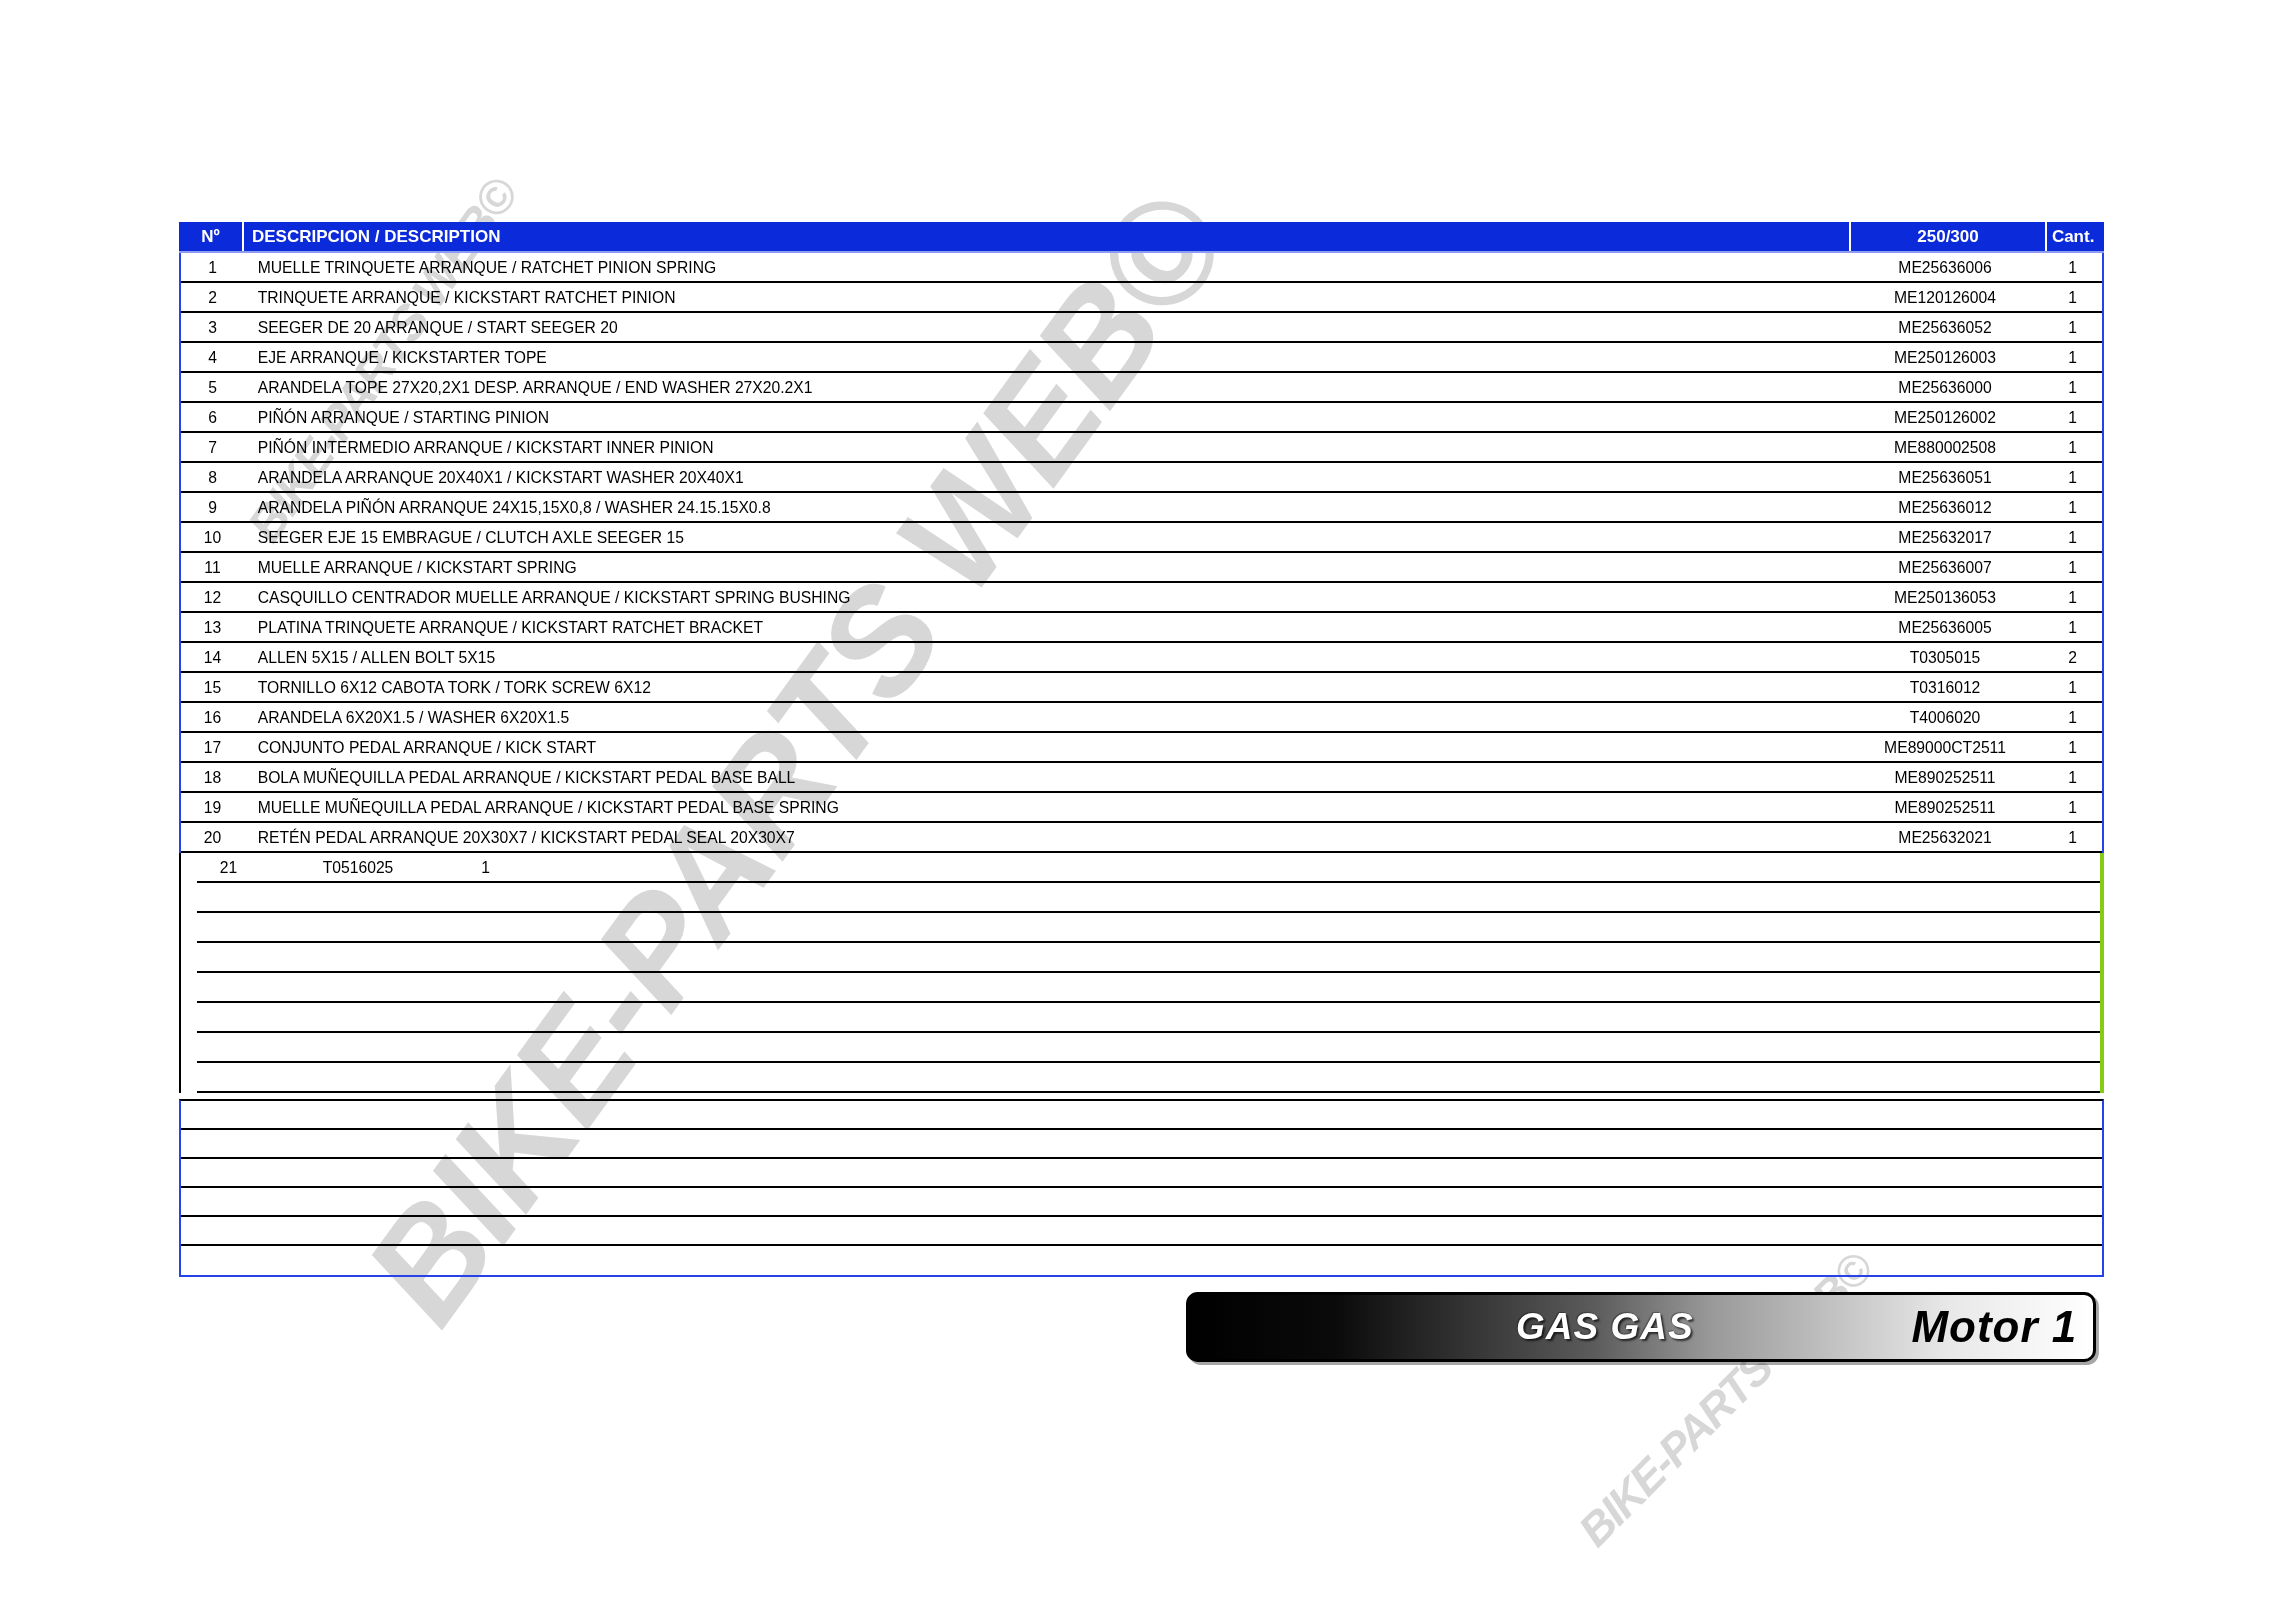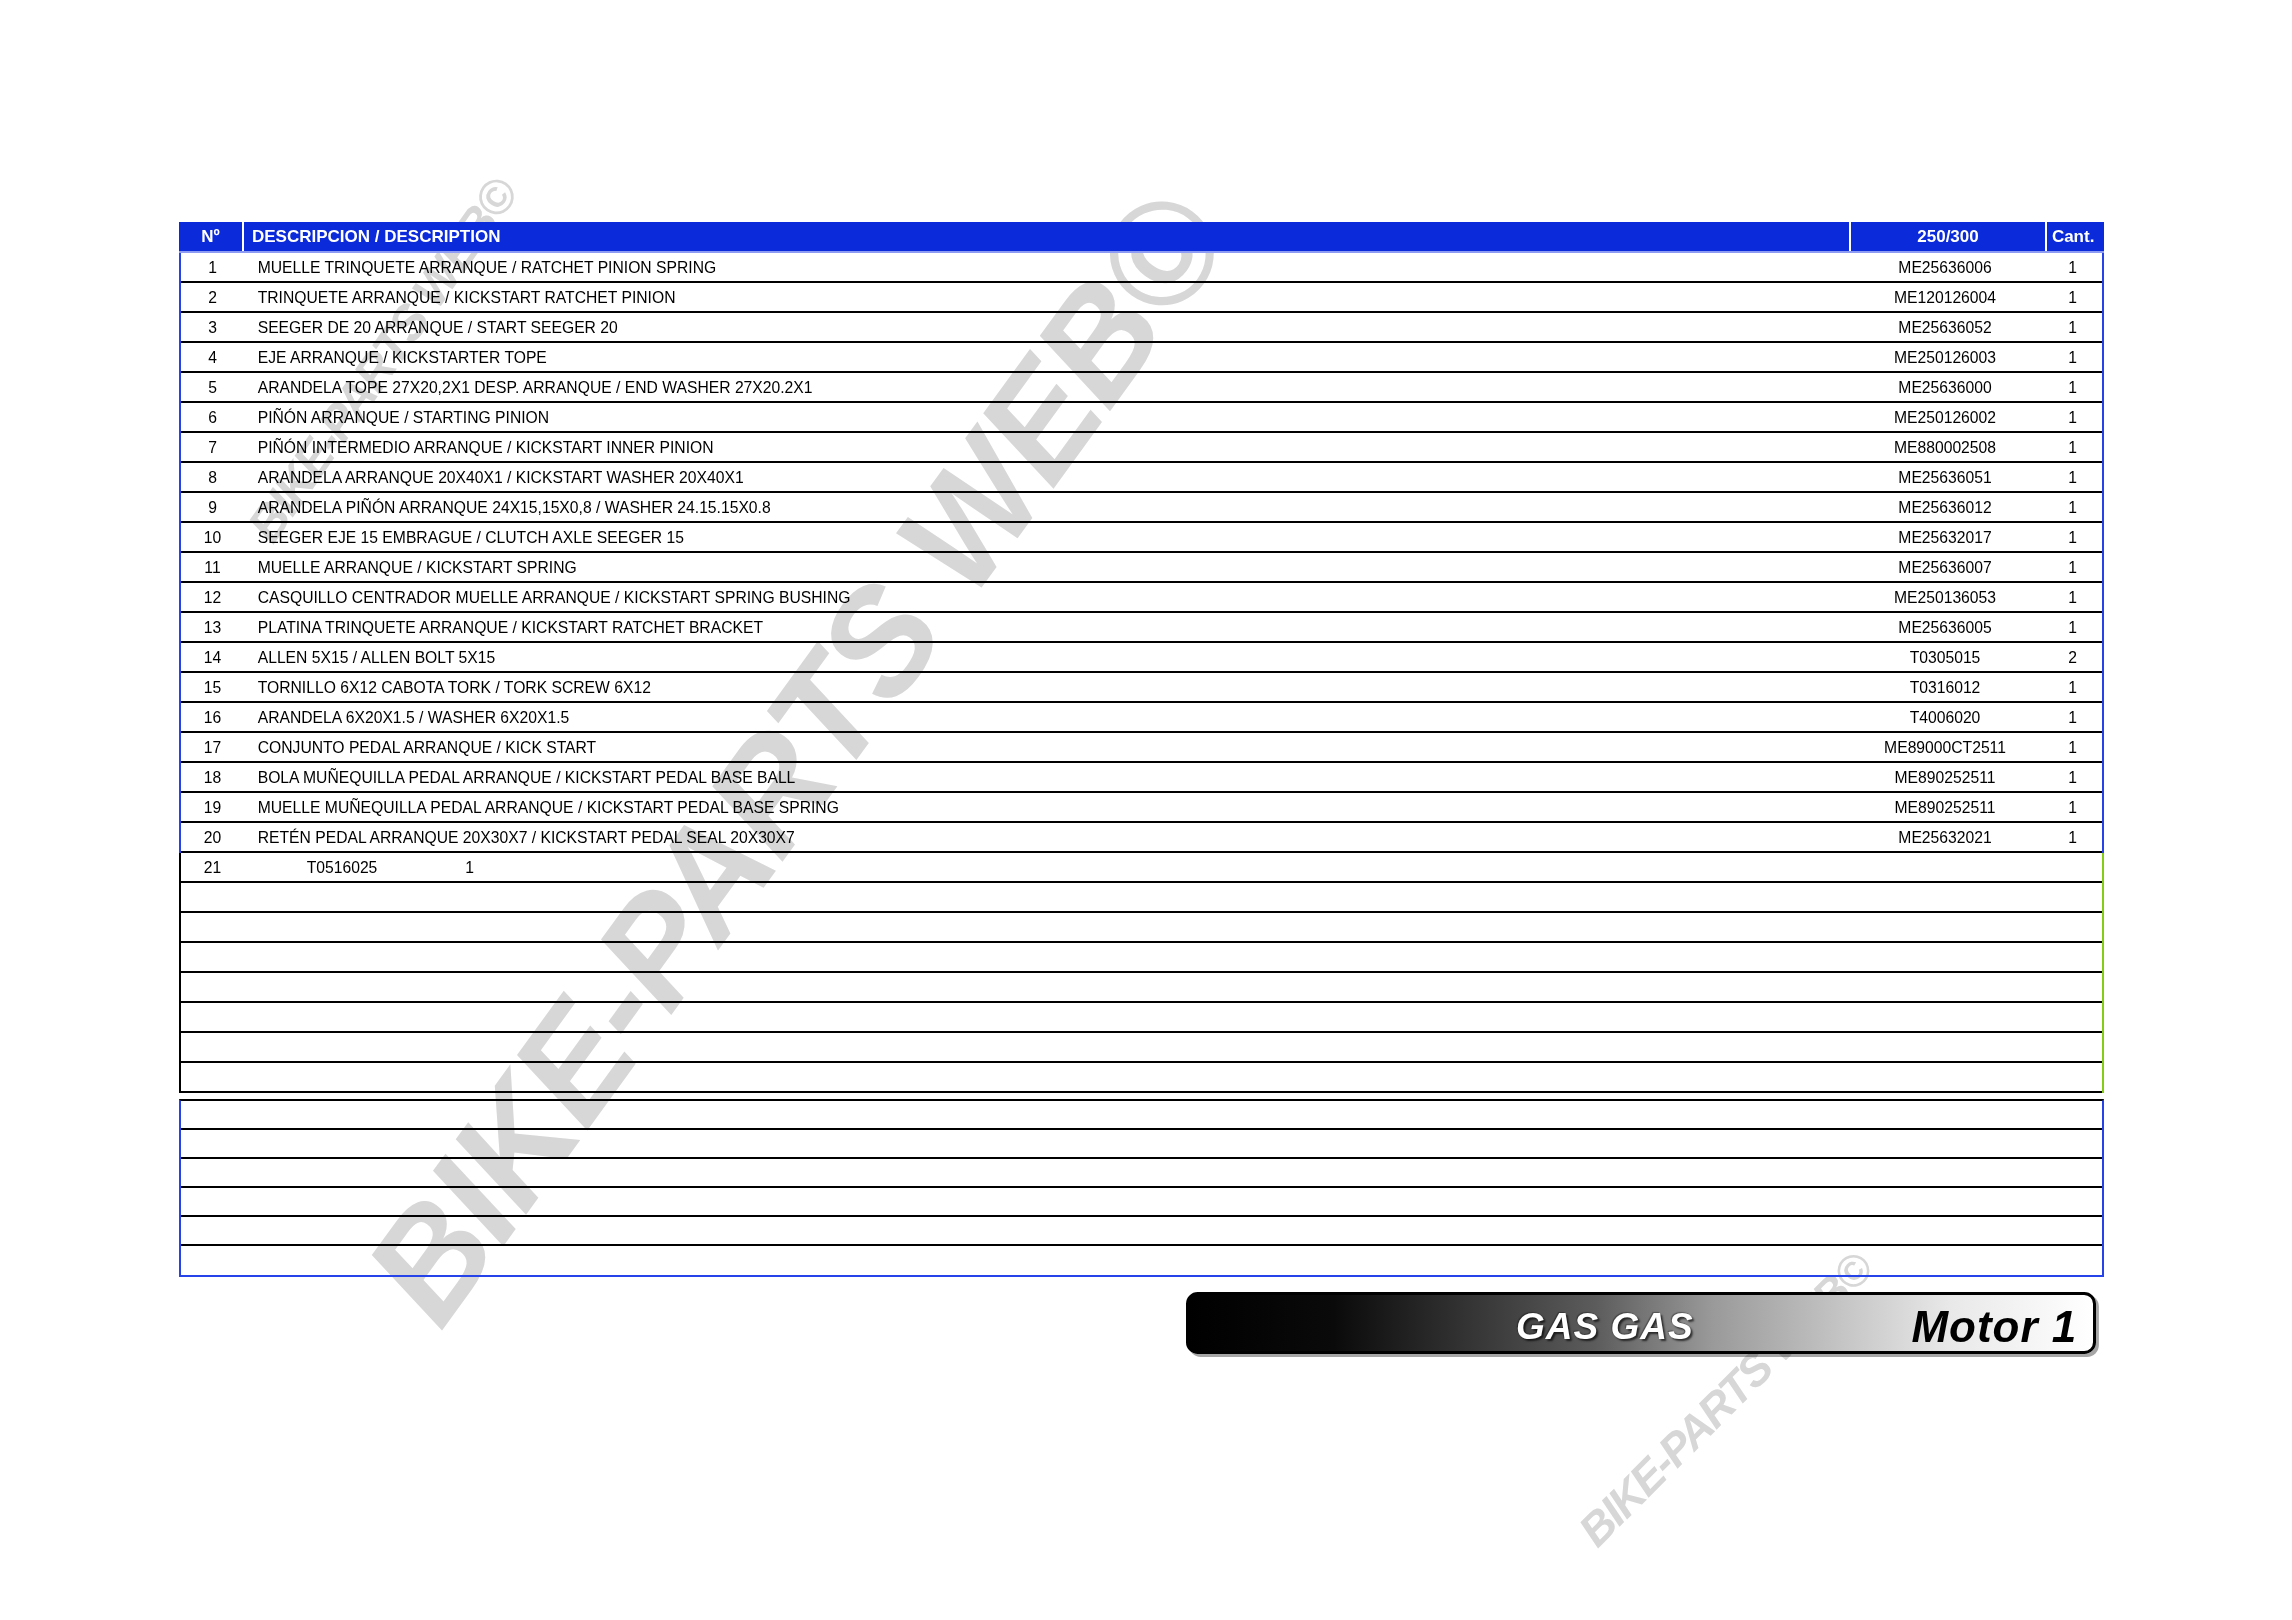--- a/index.html
+++ b/index.html
@@ -43,7 +43,7 @@
   .th-qty{width:59px;border-left:2px solid #fff;padding-left:4.9px;}
 
   .section-a{border-left:2px solid var(--blue-border);border-right:2px solid var(--blue-border);}
-  .section-b{border-left:2px solid #000;border-right:2px solid #84cc16;}
+  .section-b{border-left:2px solid #000;border-right:4px solid #84cc16;padding-left:16px;}
   .section-gap{height:5.9px;}
   .section-c{
     border-left:2px solid var(--blue-border);

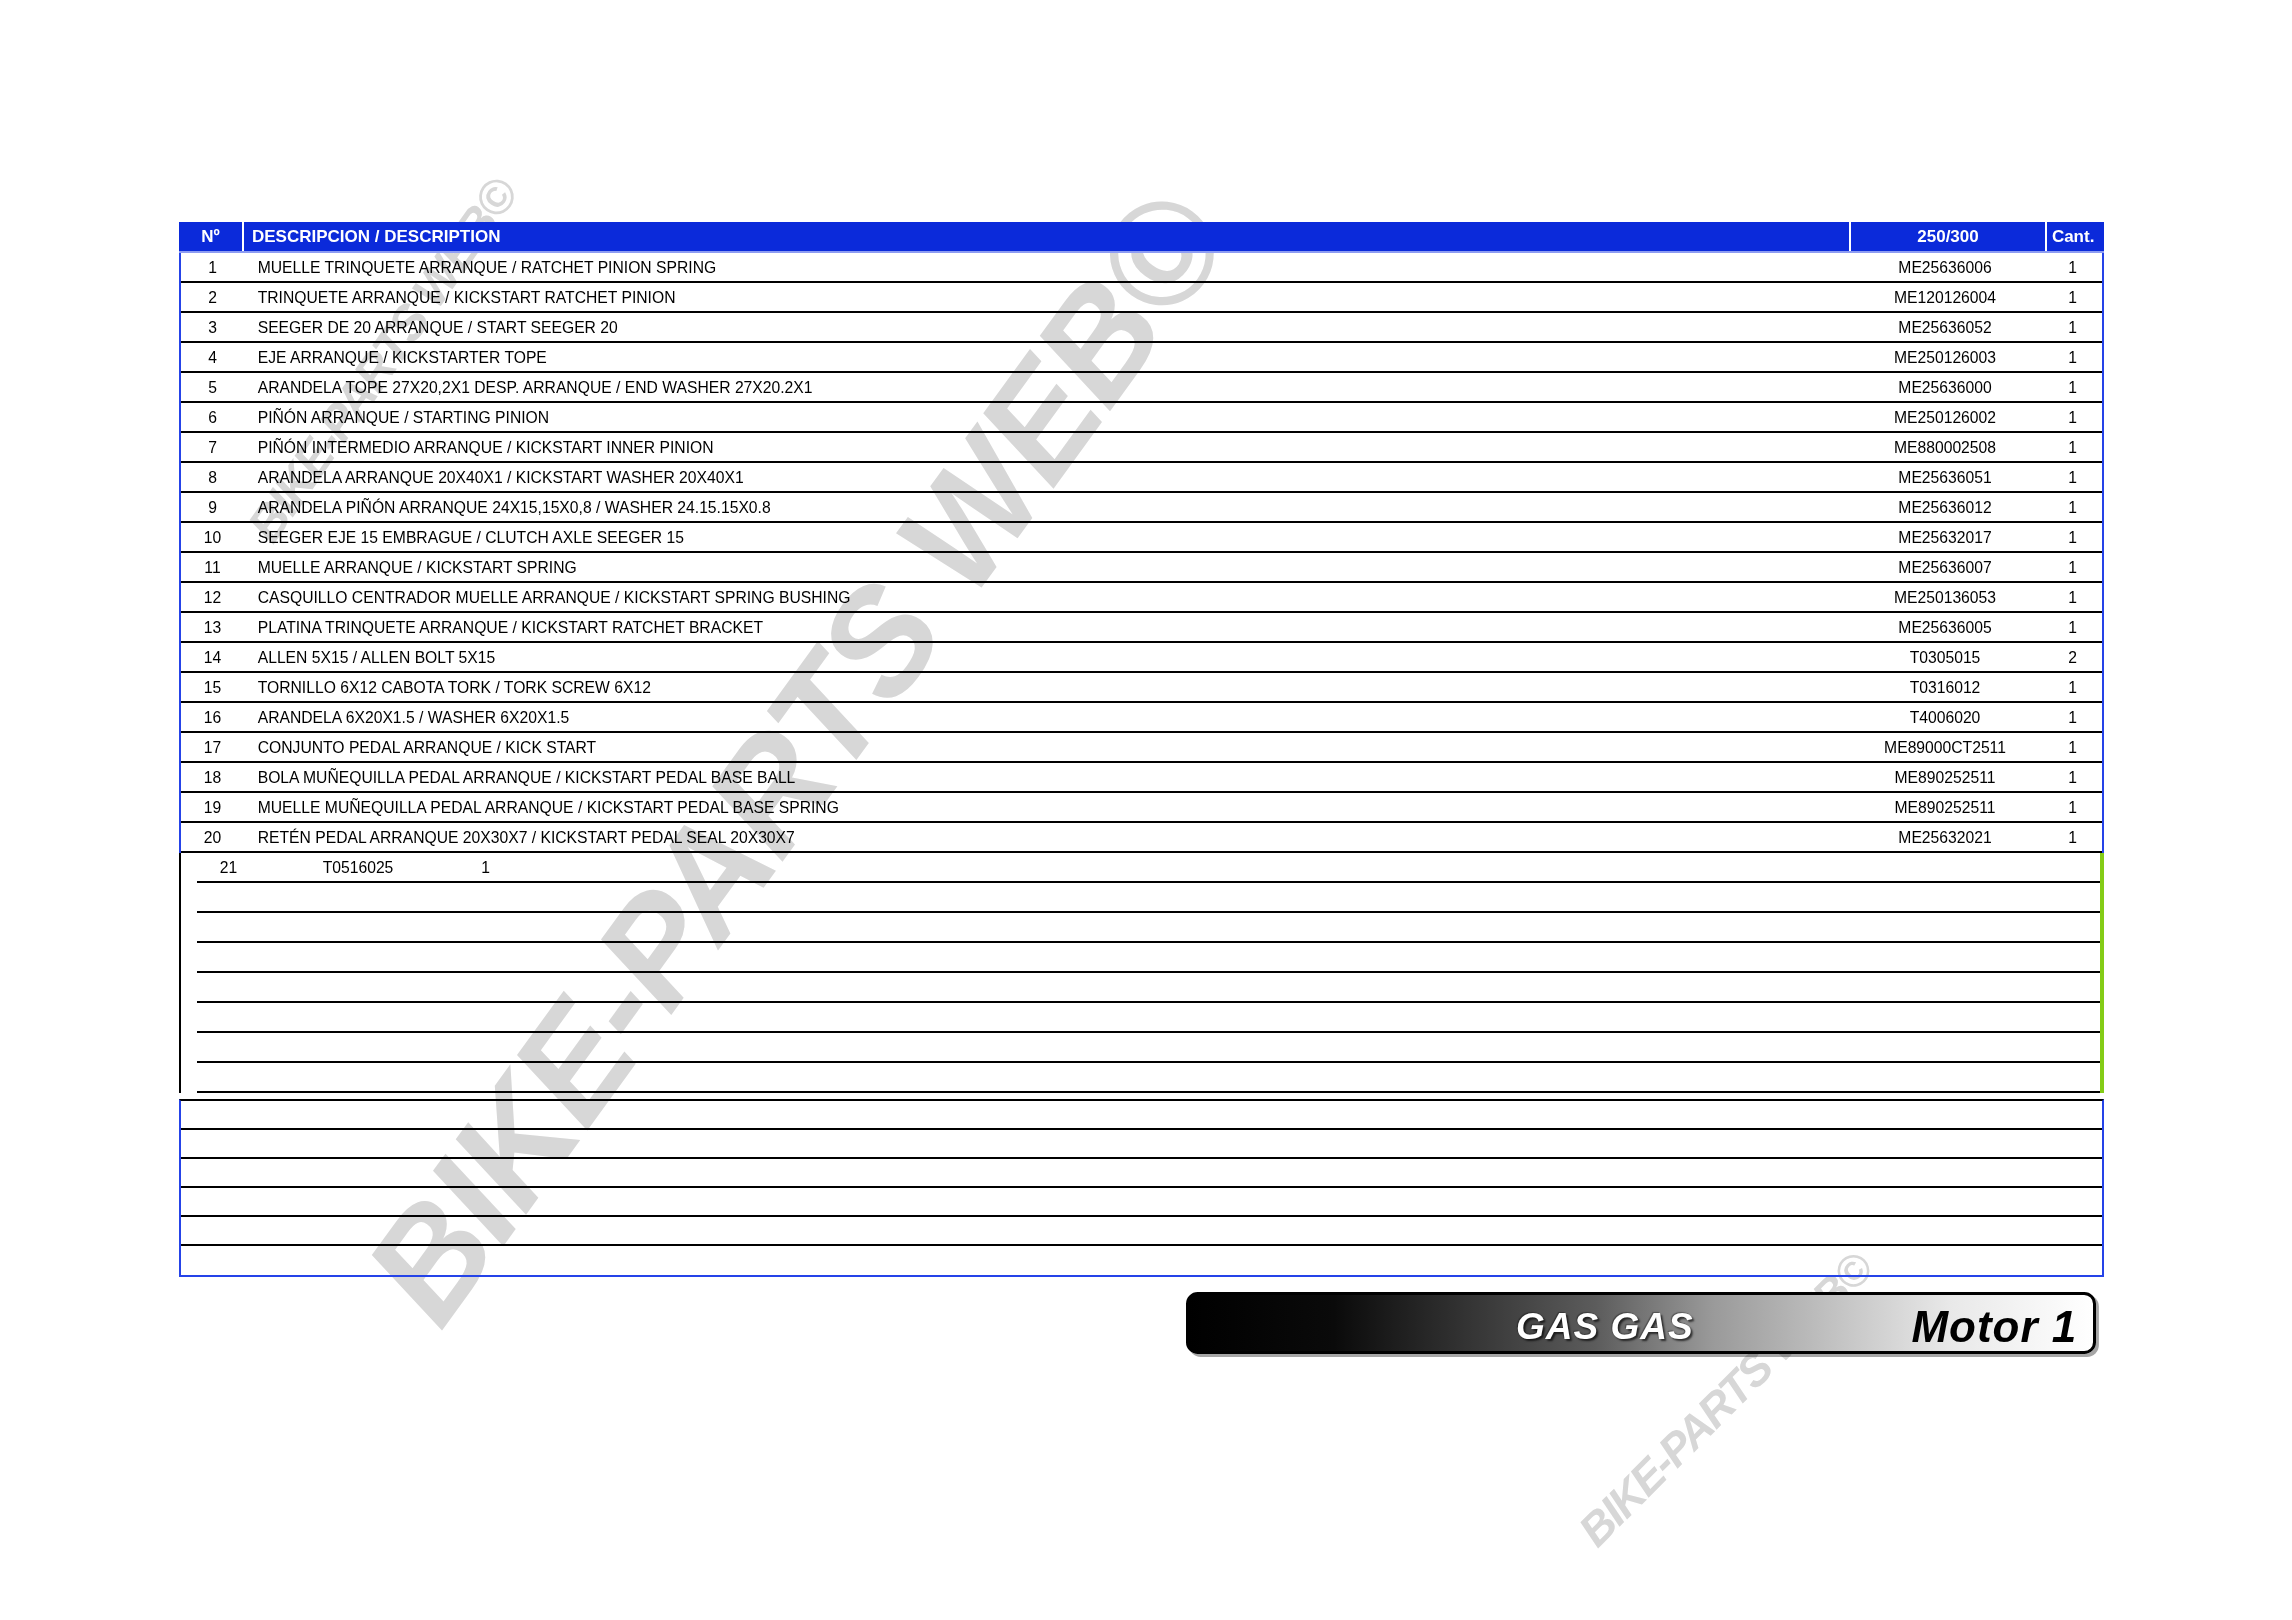--- a/index.html
+++ b/index.html
@@ -65,7 +65,7 @@
 
   
   .banner{
-    position:absolute;left:1186px;top:1292px;width:910px;height:62px;z-index:3;
+    position:absolute;left:1186px;top:1292px;width:910px;height:70px;z-index:3;
     border:3.9px solid #000;border-radius:11.8px;
     background:linear-gradient(90deg,#000 0%,#0a0a0a 16%,#5c5c5c 45%,#9a9a9a 58%,#e8e8e8 84%,#fff 100%);
     box-shadow:2.9px 2.9px 0 rgba(0,0,0,0.35);

